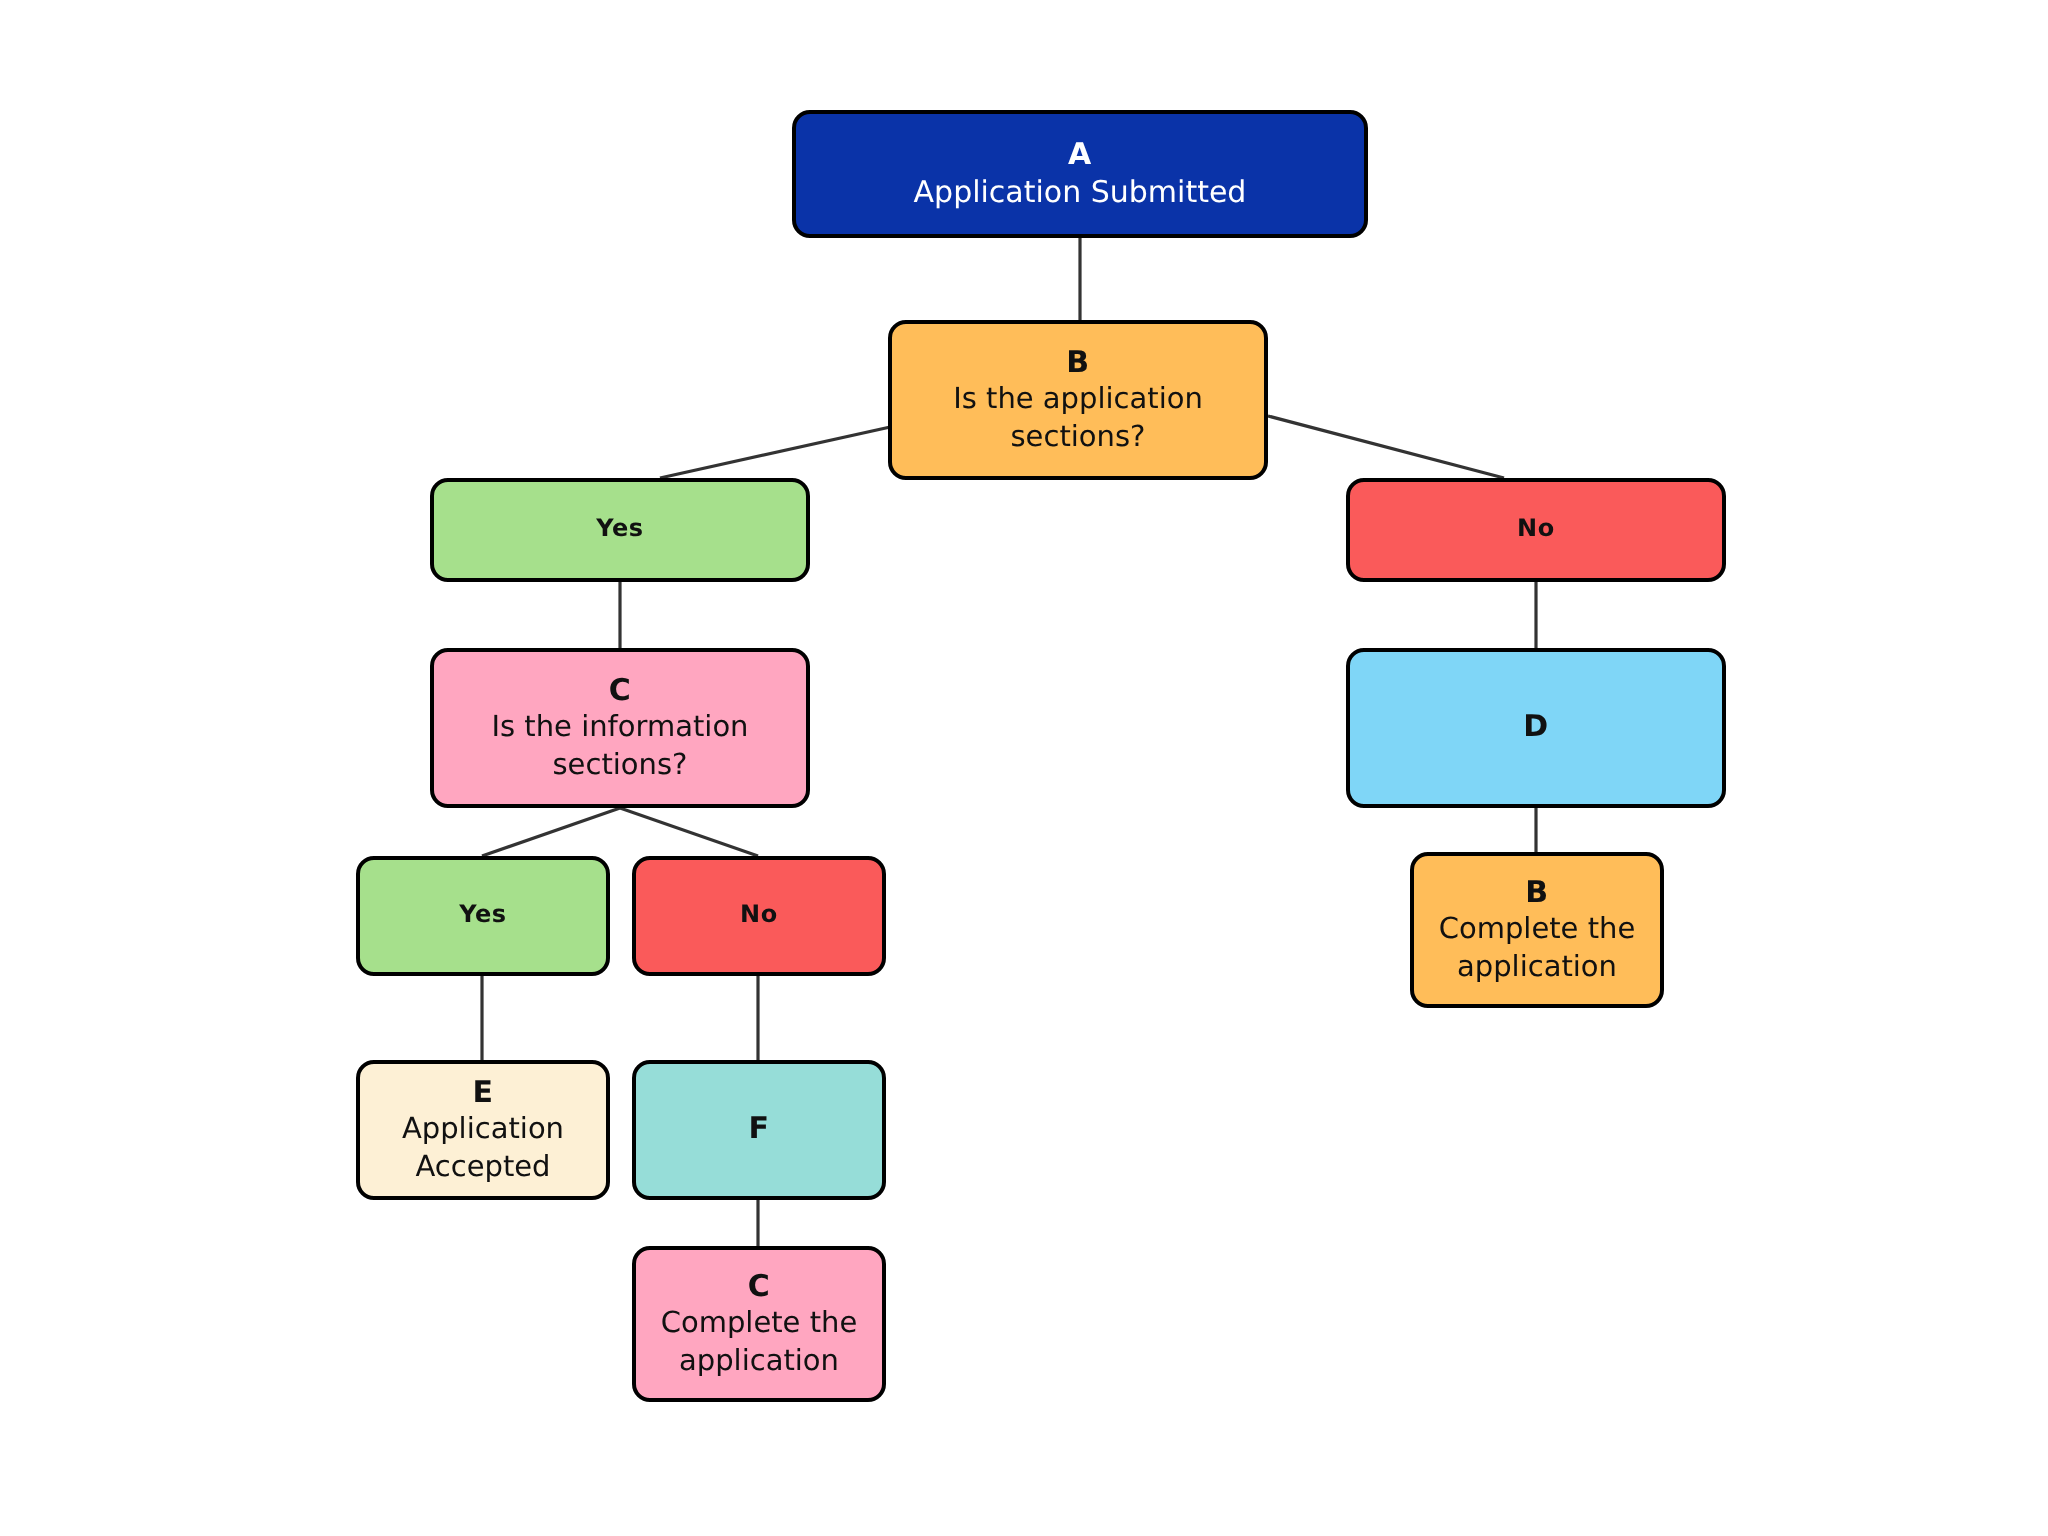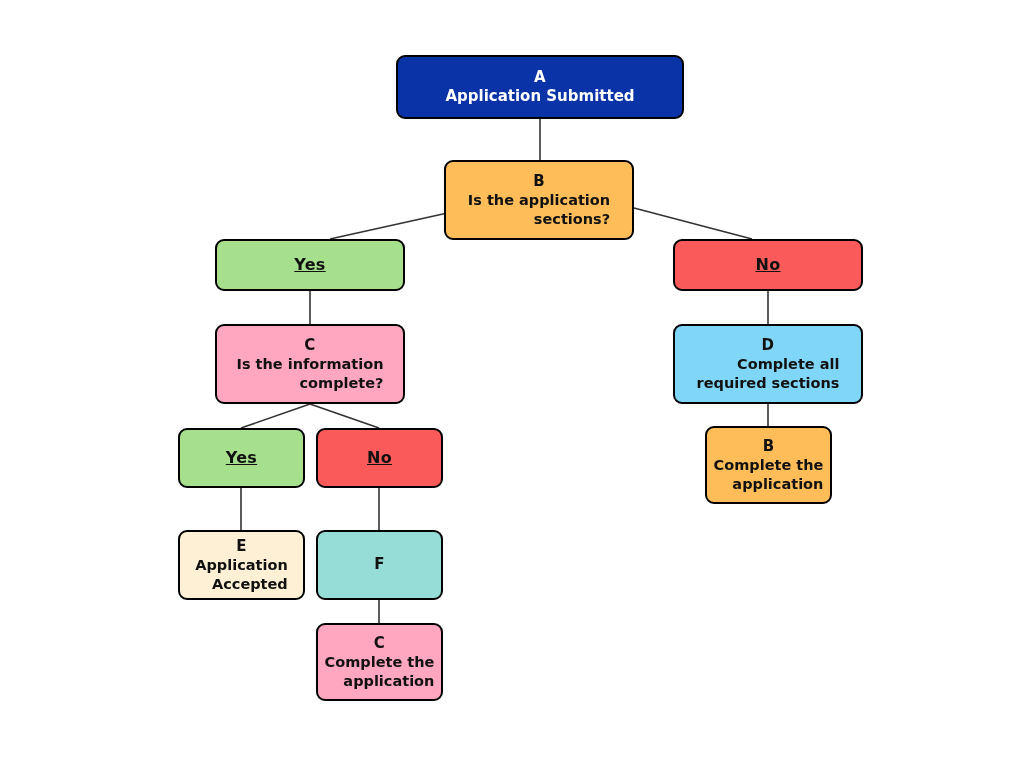--- a/index.html
+++ b/index.html
@@ -48,10 +48,9 @@
   }
   .node .ntext {
     font-size: 14.5px;
-    font-weight: 700;
+    font-weight: 400;
     padding: 0 6px;
     white-space: pre-line;
-    text-align: right;
   }
   .node.label-only .nid {
     font-size: 16px;

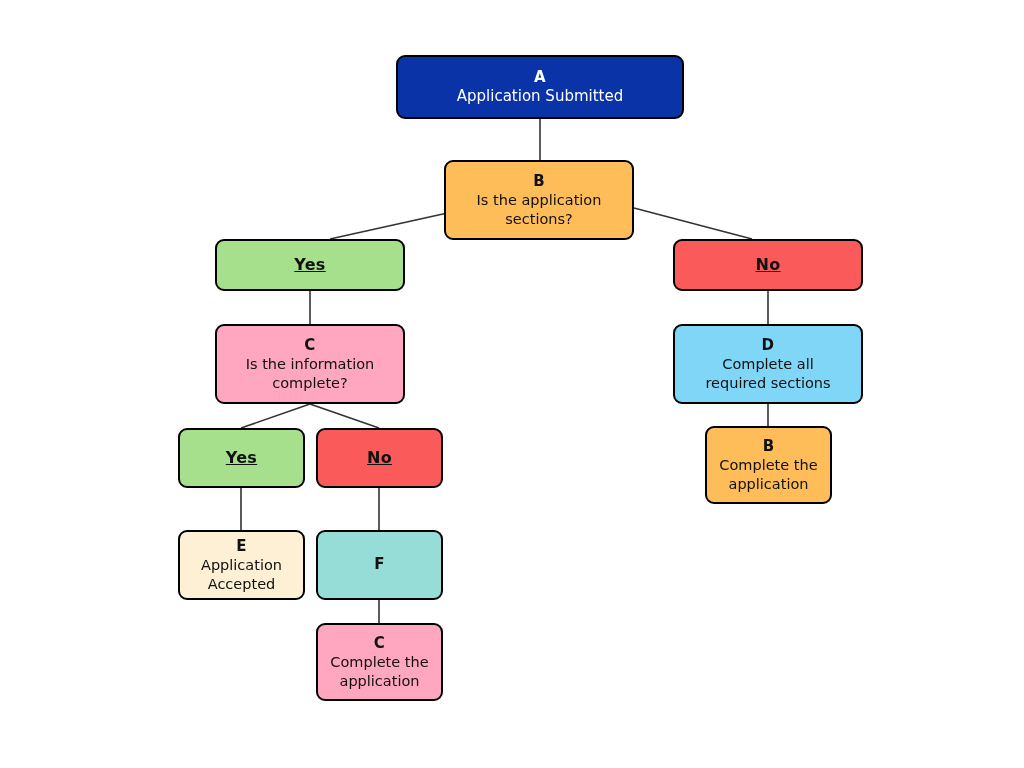--- a/index.html
+++ b/index.html
@@ -53,9 +53,8 @@
     white-space: pre-line;
   }
   .node.label-only .nid {
-    font-size: 16px;
+    font-size: 12px;
     font-weight: bold;
-    text-decoration: underline;
   }
   .node.dark .nid, .node.dark .ntext { color: #ffffff; }
   .node.dark .ntext { font-size: 15px; }

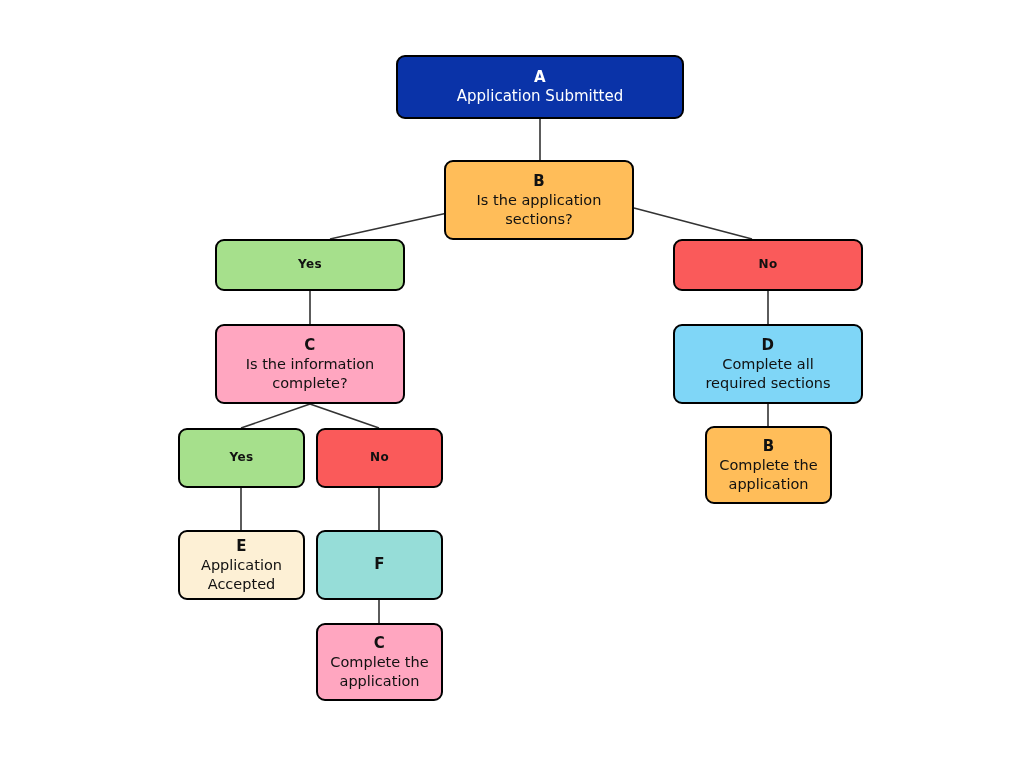--- a/index.html
+++ b/index.html
@@ -95,7 +95,7 @@
       <div class="node" style="left: 215px; top: 324px; width: 190px; height: 80px; background: rgb(255, 166, 192); border-color: rgb(0, 0, 0);">
         <div class="nid">C</div>
         <div class="ntext">Is the information
-complete?</div>
+sections?</div>
       </div>
       <div class="node" style="left: 673px; top: 324px; width: 190px; height: 80px; background: rgb(127, 214, 247); border-color: rgb(0, 0, 0);">
         <div class="nid">D</div>

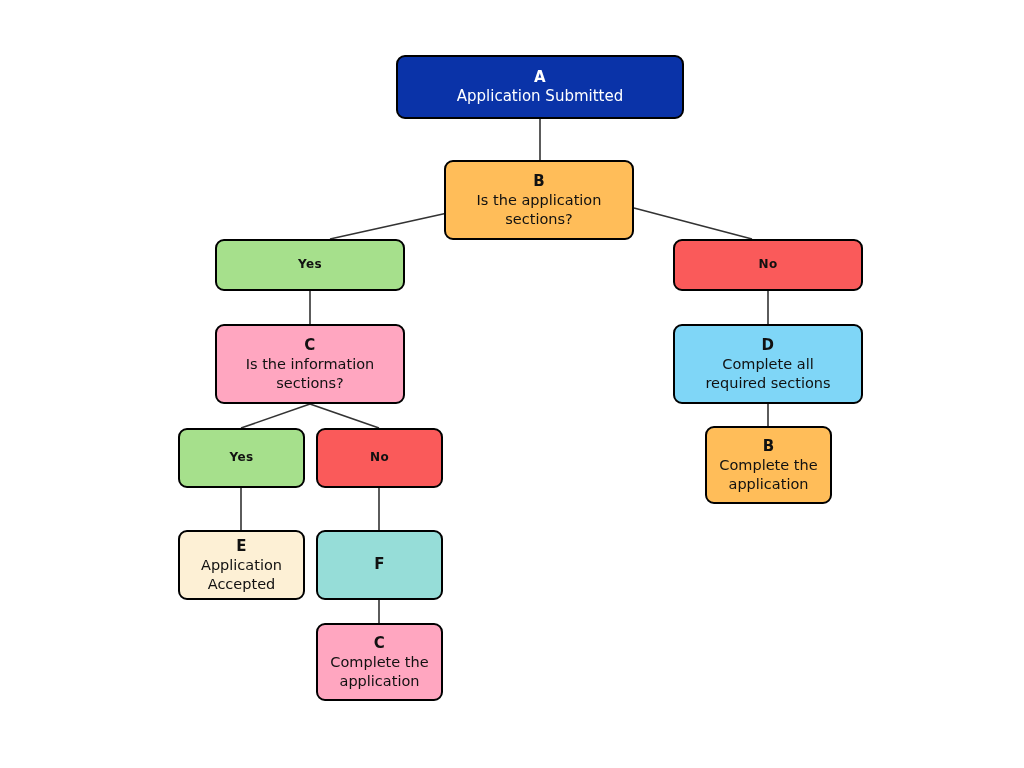--- a/index.html
+++ b/index.html
@@ -99,8 +99,6 @@
       </div>
       <div class="node" style="left: 673px; top: 324px; width: 190px; height: 80px; background: rgb(127, 214, 247); border-color: rgb(0, 0, 0);">
         <div class="nid">D</div>
-        <div class="ntext">Complete all
-required sections</div>
       </div>
       <div class="node label-only" style="left: 178px; top: 428px; width: 127px; height: 60px; background: rgb(166, 224, 140); border-color: rgb(0, 0, 0);">
         <div class="nid">Yes</div>

